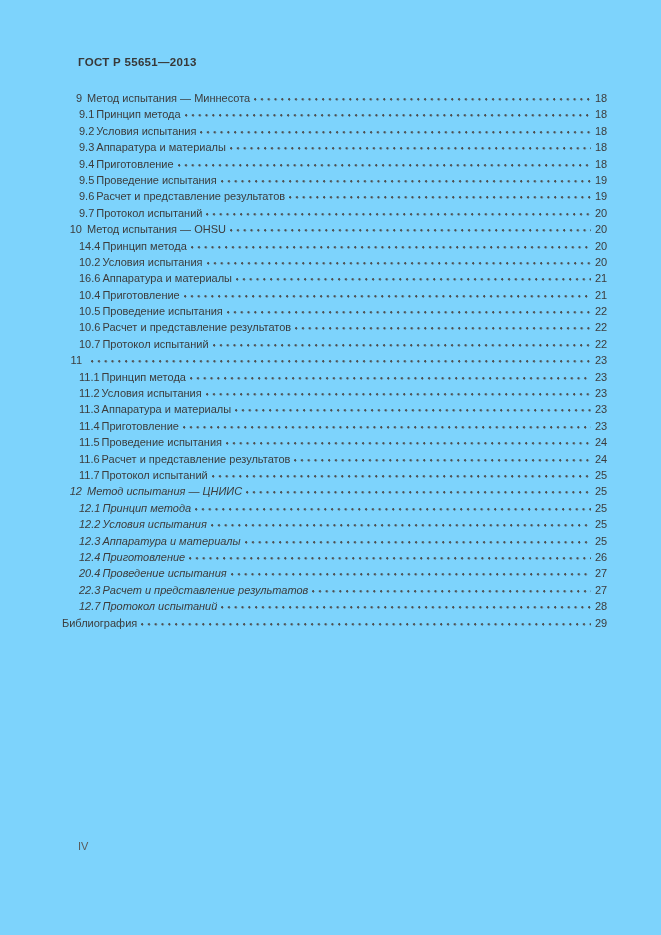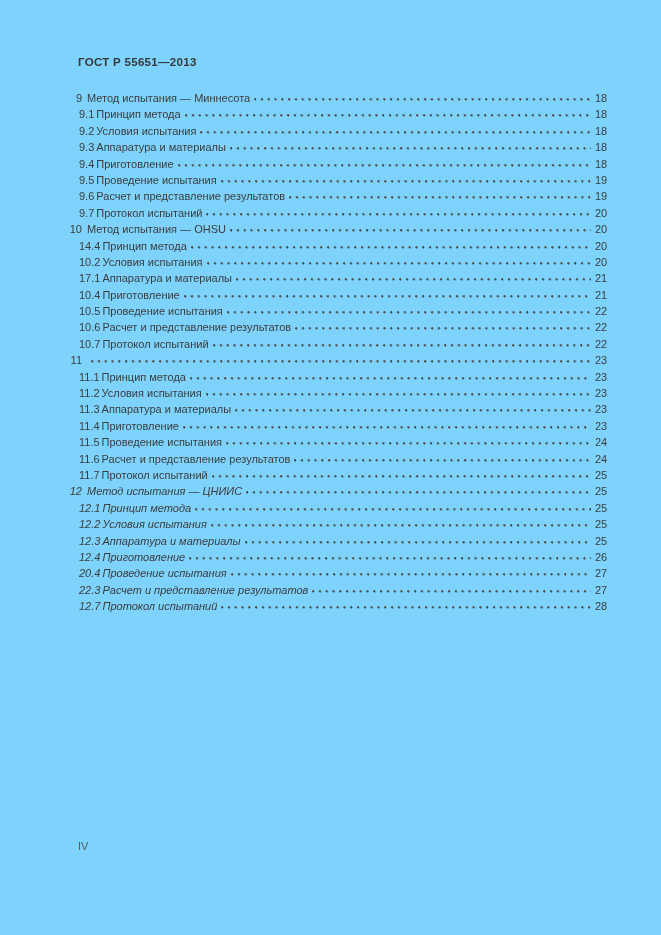--- a/index.html
+++ b/index.html
@@ -167,7 +167,7 @@
         <span class="pagenum">20</span>
       </div>
       <div class="toc-row level2">
-        <span class="num">17.1</span>
+        <span class="num">16.6</span>
         <span class="label">Аппаратура и материалы</span>
         <span class="dots"></span>
         <span class="pagenum">21</span>

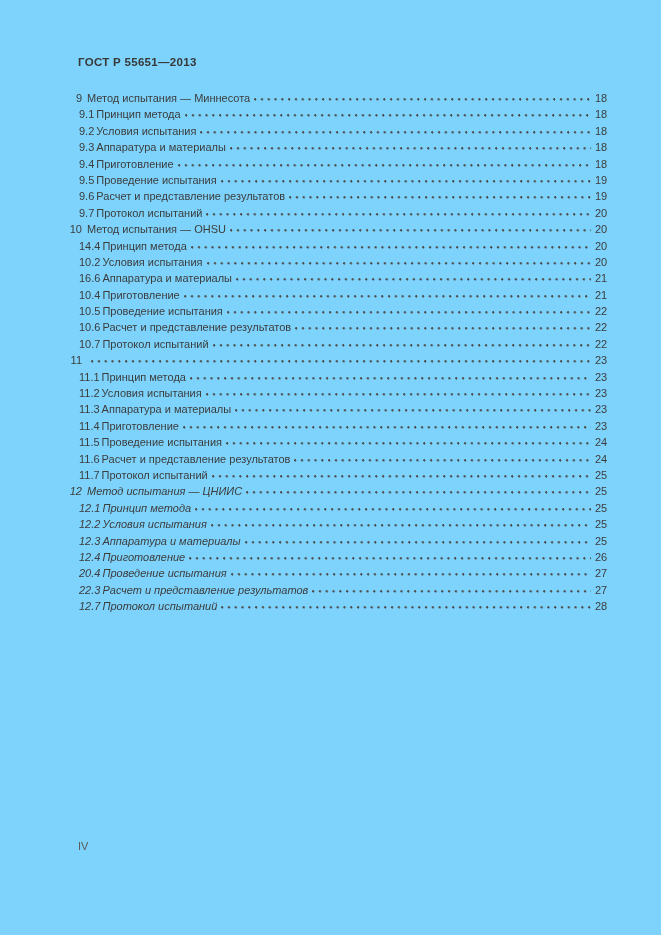--- a/index.html
+++ b/index.html
@@ -291,6 +291,11 @@
         <span class="dots"></span>
         <span class="pagenum">28</span>
       </div>
+      <div class="toc-row level0">
+        <span class="label">Библиография</span>
+        <span class="dots"></span>
+        <span class="pagenum">29</span>
+      </div>
     </div>
 
   <div class="doc-footer">IV</div>

